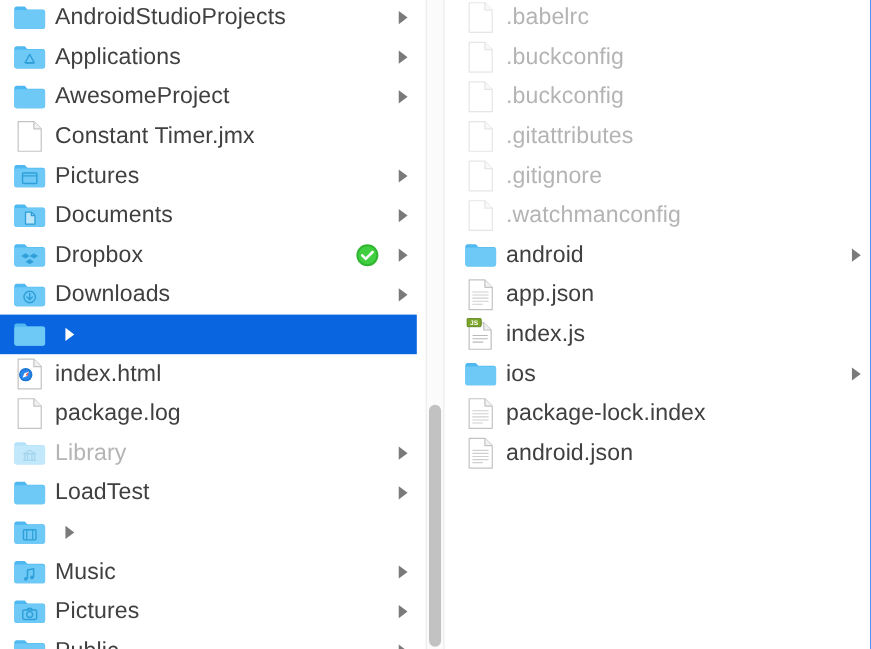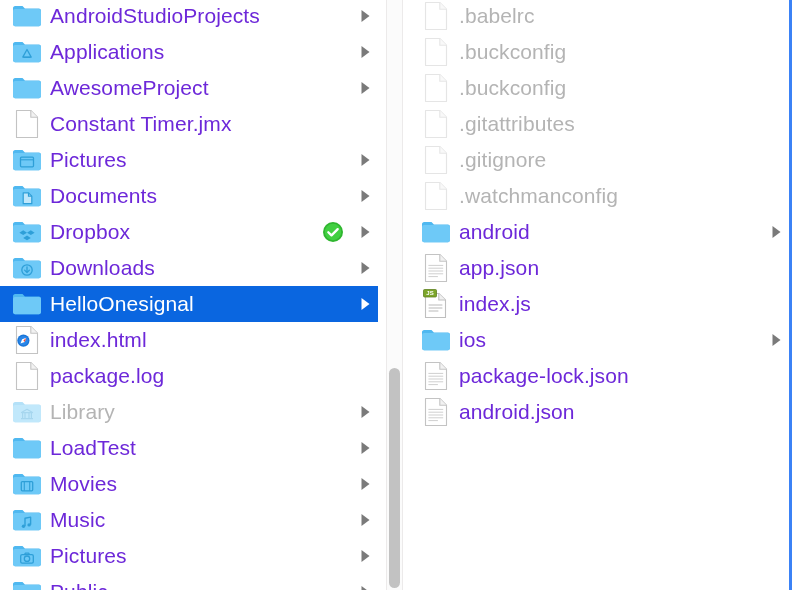--- a/index.html
+++ b/index.html
@@ -74,7 +74,7 @@
     flex: 1 1 auto;
     font-size: 21px;
     line-height: 26px;
-    color: #6d28d9;
+    color: #404040;
     letter-spacing: 0.1px;
     white-space: nowrap;
     overflow: hidden;

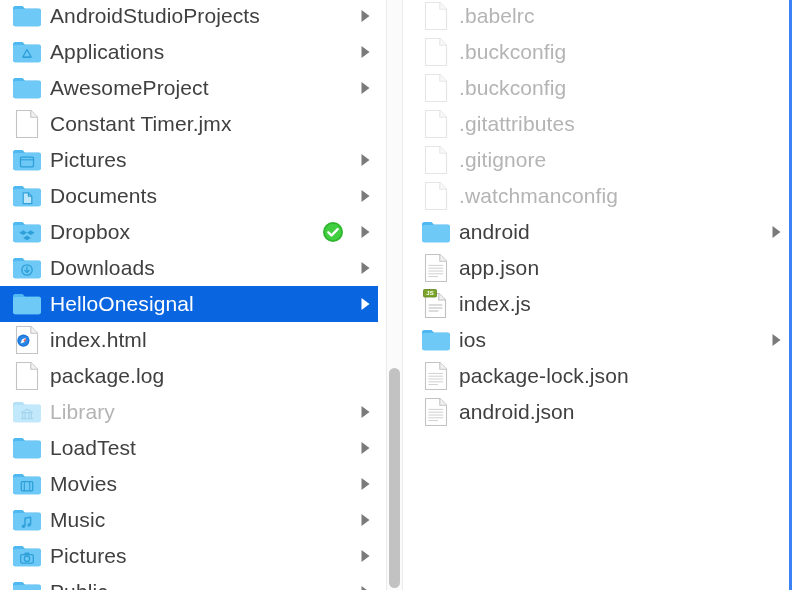--- a/index.html
+++ b/index.html
@@ -32,7 +32,7 @@
   }
   .column-left  { width: 379px; }
   .column-gap   { width: 31px; background: #ffffff; position: relative; }
-  .column-right { width: 381px; border-right: 3px solid #3b82f6; }
+  .column-right { width: 381px; border-right: 1px solid #3b82f6; }
 
   .col-list {
     position: absolute;

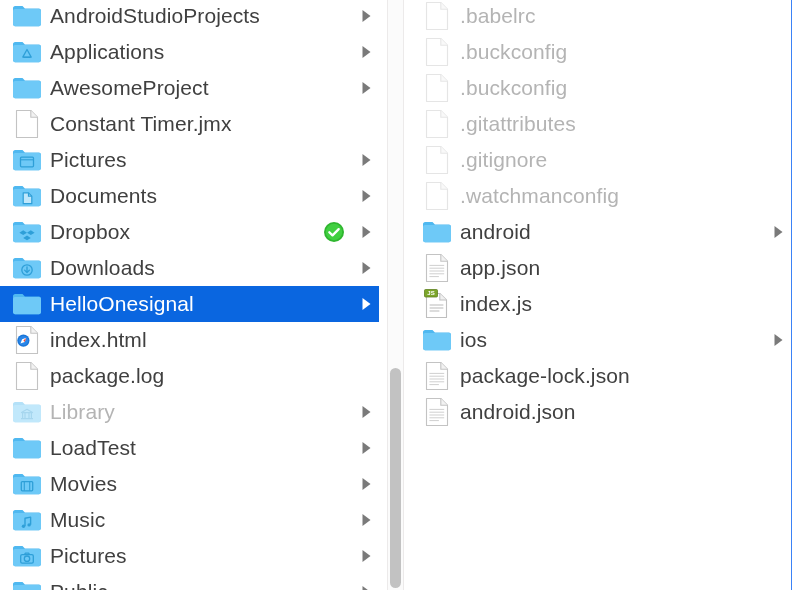--- a/index.html
+++ b/index.html
@@ -273,7 +273,6 @@
               <path d="M1 7.2c0-1.2.9-2.1 2.1-2.1h23.8c1.2 0 2.1.9 2.1 2.1v12.9c0 1.2-.9 2.2-2.1 2.2H3.1C1.9 22.3 1 21.3 1 20.1z" fill="#6ec9f7"></path>
             </svg>
           </span>
-          <span class="row-label">HelloOnesignal</span>
           <span class="arrow">
             <svg width="11" height="14" viewBox="0 0 11 14">
               <path d="M1.5 1L9.5 7l-8 6z" fill="#ffffff"></path>

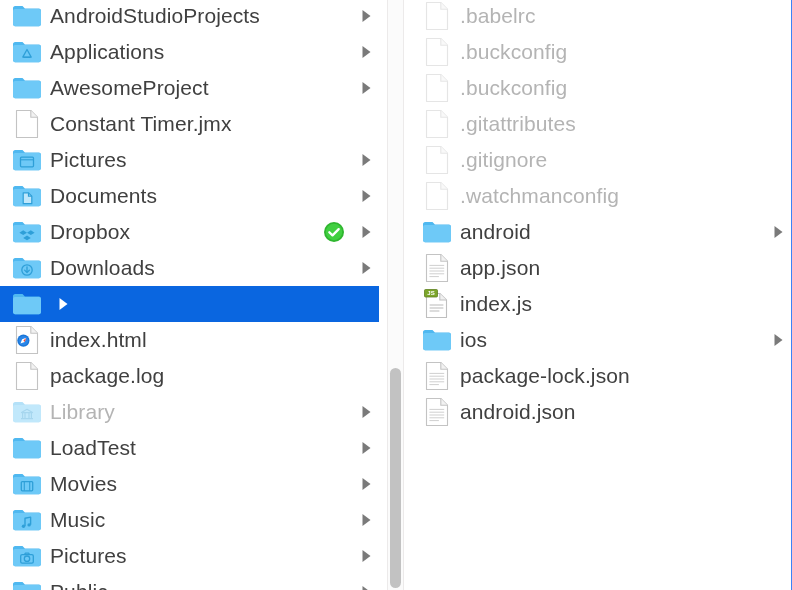--- a/index.html
+++ b/index.html
@@ -584,7 +584,7 @@
               </g>
             </svg>
           </span>
-          <span class="row-label">package-lock.json</span>
+          <span class="row-label">package-lock.index</span>
           <span class="arrow hidden">
             <svg width="11" height="14" viewBox="0 0 11 14">
               <path d="M1.5 1L9.5 7l-8 6z" fill="#7a7a7a"></path>

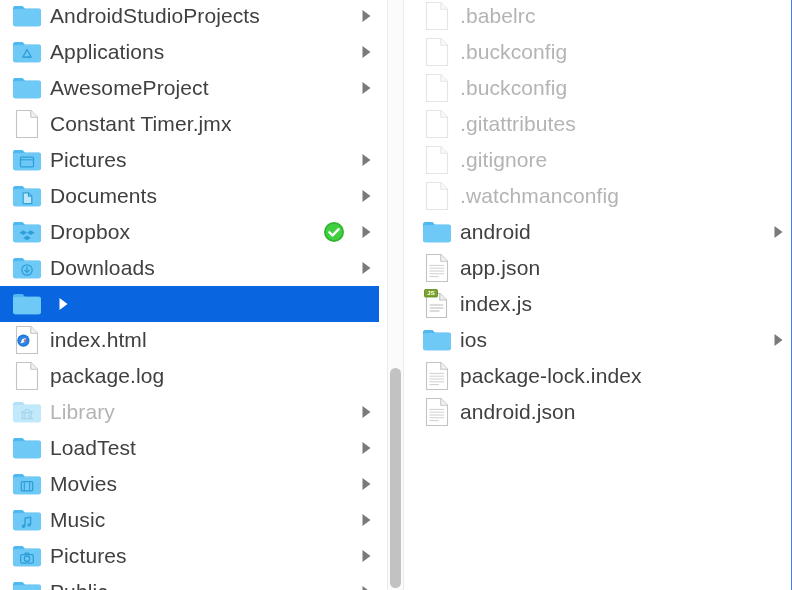--- a/index.html
+++ b/index.html
@@ -350,7 +350,6 @@
               <line x1="17.7" y1="9.6" x2="17.7" y2="18.8" stroke="#2e9fd8" stroke-width="1.1"></line>
             </svg>
           </span>
-          <span class="row-label">Movies</span>
           <span class="arrow">
             <svg width="11" height="14" viewBox="0 0 11 14">
               <path d="M1.5 1L9.5 7l-8 6z" fill="#7a7a7a"></path>

